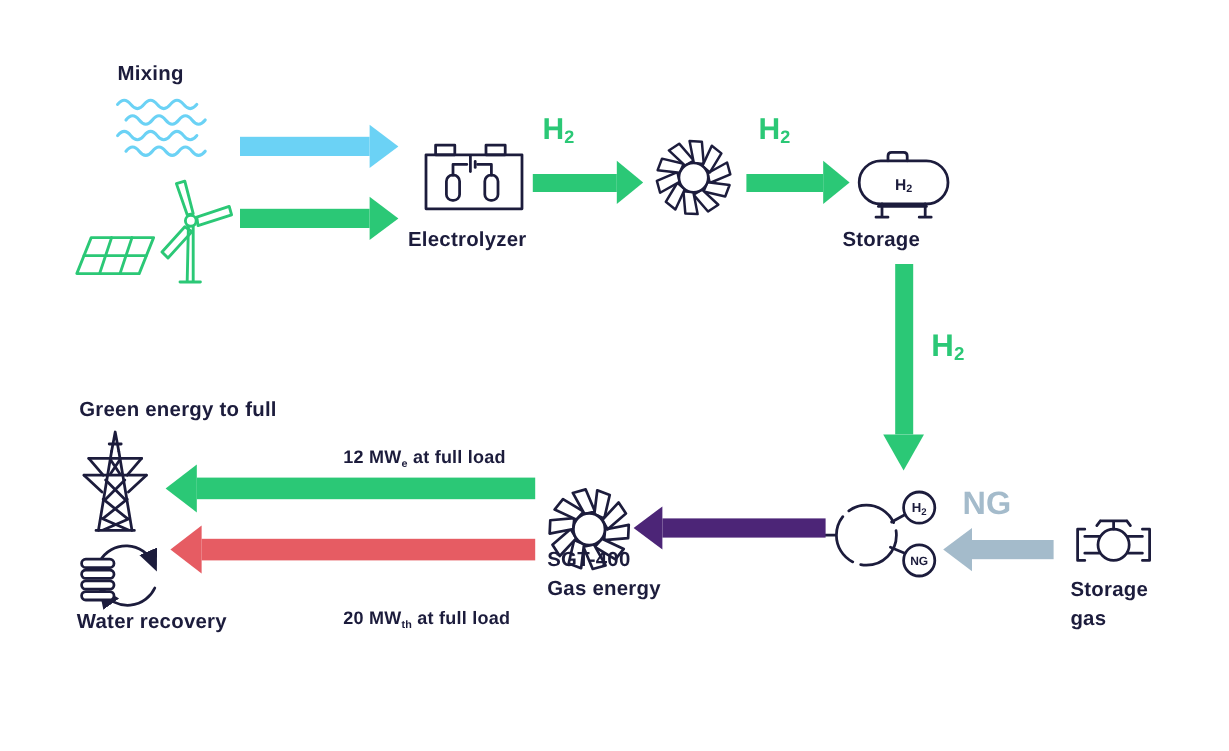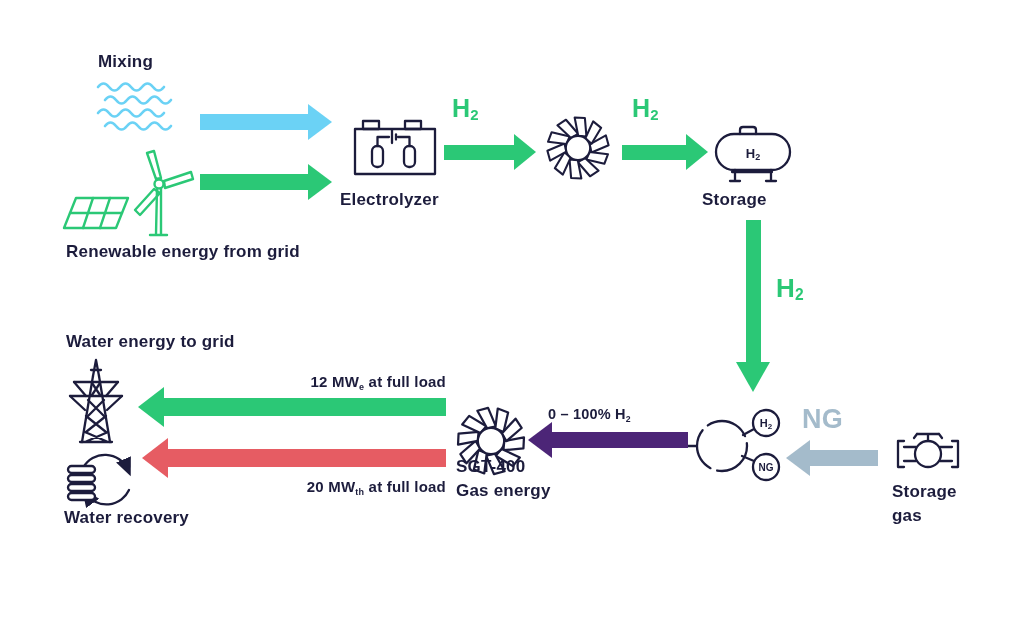--- a/index.html
+++ b/index.html
@@ -67,7 +67,6 @@
     <div class="head" style="border-width:18px 0 18px 24px"></div>
   </div>
 
-  <div class="lbl" style="left:66px;top:240px">Renewable energy from grid</div>
 
   <svg style="left:352px;top:112px" width="86" height="66" viewBox="0 0 86 66">
     <rect class="s" x="3" y="17" width="80" height="45"></rect>

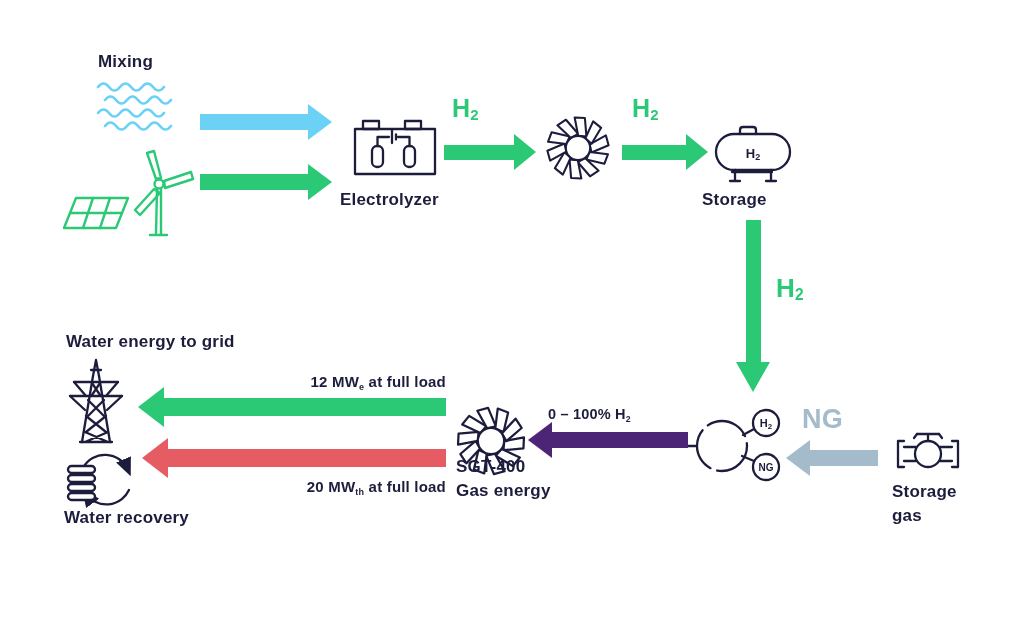--- a/index.html
+++ b/index.html
@@ -187,7 +187,7 @@
     <span>Gas energy</span>
   </div>
 
-  <div class="lbl" style="left:66px;top:330px">Water energy to grid</div>
+  <div class="lbl" style="left:66px;top:330px">Green energy to full</div>
 
   <svg style="left:66px;top:356px" width="60" height="88" viewBox="0 0 60 88">
     <g class="s" stroke-width="2">

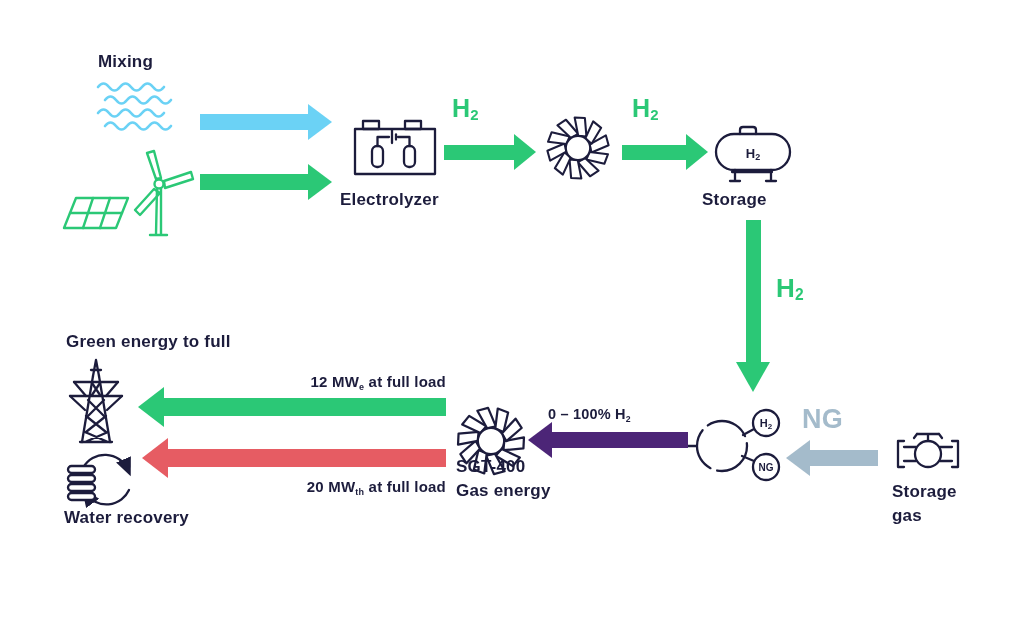--- a/index.html
+++ b/index.html
@@ -12,7 +12,7 @@
 
   .lbl{position:absolute;font-weight:700;color:var(--ink);font-size:17px;letter-spacing:.2px;line-height:24px;white-space:nowrap}
   .center{}
-  .right-align{text-align:right}
+  .right-align{}
   .small-lbl{font-size:15px}
   .h2big{color:var(--green);font-size:25px;line-height:25px}
   .ngbig{color:var(--grayblue);font-size:27px;line-height:27px}

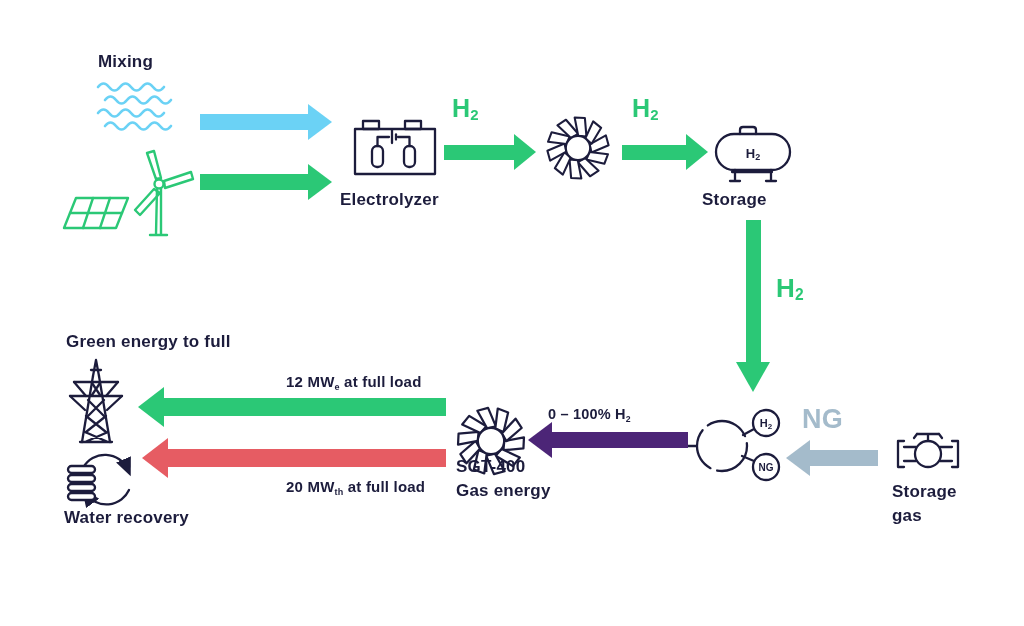--- a/index.html
+++ b/index.html
@@ -158,7 +158,6 @@
     <span>gas</span>
   </div>
 
-  <div class="lbl small-lbl center" style="left:548px;top:402px;width:124px;font-size:14.5px"><span>0 – 100% H</span><sub>2</sub></div>
   <div class="arrow left" style="left:528px;top:422px;width:160px;height:36px;color:var(--purple)">
     <div class="head" style="border-width:18px 24px 18px 0"></div>
     <div class="shaft" style="height:16px"></div>

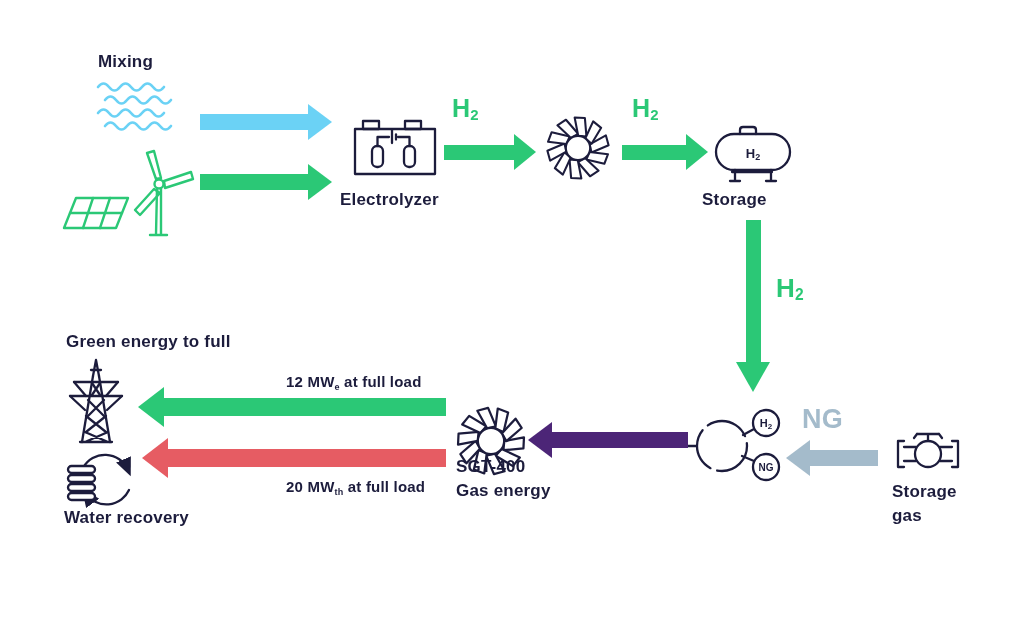--- a/index.html
+++ b/index.html
@@ -213,7 +213,7 @@
     <div class="shaft" style="height:18px"></div>
   </div>
 
-  <div class="lbl small-lbl right-align" style="left:286px;top:475px;width:160px"><span>20 MW</span><sub>th</sub><span> at full load</span></div>
+  <div class="lbl small-lbl right-align" style="left:286px;top:504px;width:160px"><span>20 MW</span><sub>th</sub><span> at full load</span></div>
 
   <svg style="left:64px;top:440px" width="76" height="78" viewBox="0 0 76 78">
     <defs>

